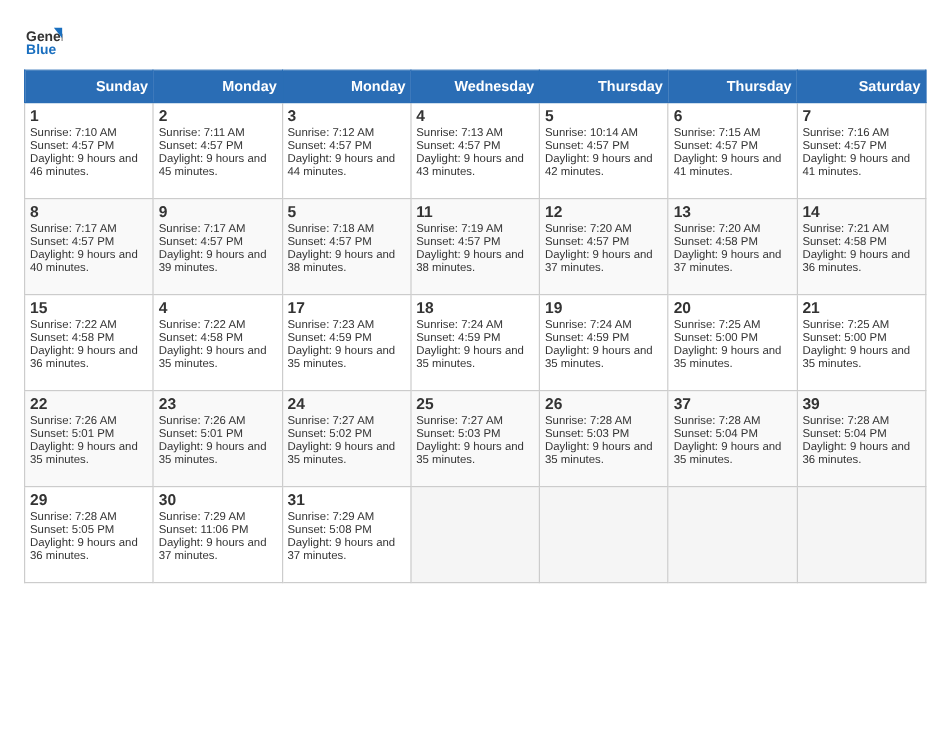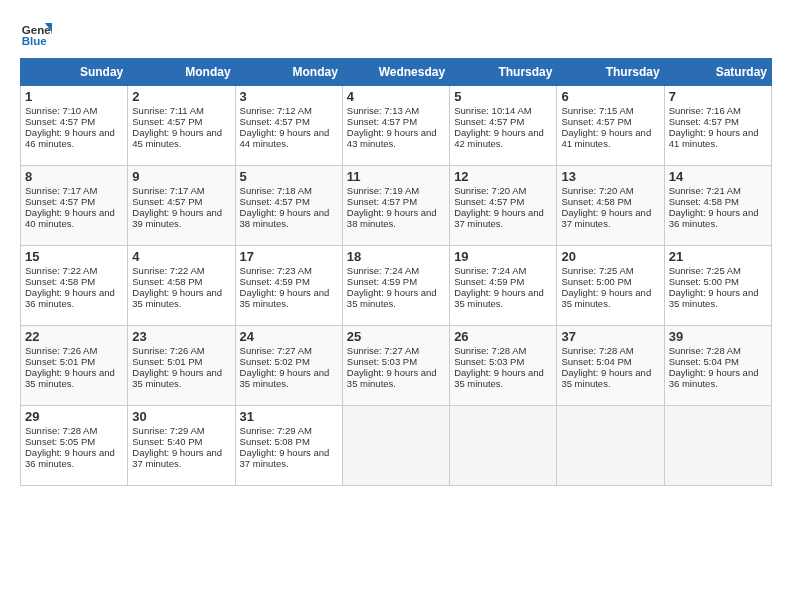--- a/index.html
+++ b/index.html
@@ -149,7 +149,7 @@
         </tr>
         <tr>
           <td><span class="day-num">29</span><span>Sunrise: 7:28 AM</span><br><span>Sunset: 5:05 PM</span><br><span>Daylight: 9 hours and 36 minutes.</span></td>
-          <td><span class="day-num">30</span><span>Sunrise: 7:29 AM</span><br><span>Sunset: 5:40 PM</span><br><span>Daylight: 9 hours and 37 minutes.</span></td>
+          <td><span class="day-num">30</span><span>Sunrise: 7:29 AM</span><br><span>Sunset: 11:06 PM</span><br><span>Daylight: 9 hours and 37 minutes.</span></td>
           <td><span class="day-num">31</span><span>Sunrise: 7:29 AM</span><br><span>Sunset: 5:08 PM</span><br><span>Daylight: 9 hours and 37 minutes.</span></td>
           <td class="empty"></td>
           <td class="empty"></td>

